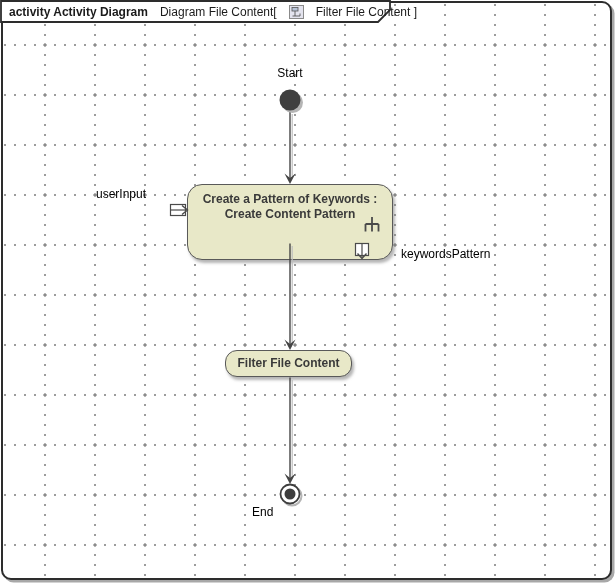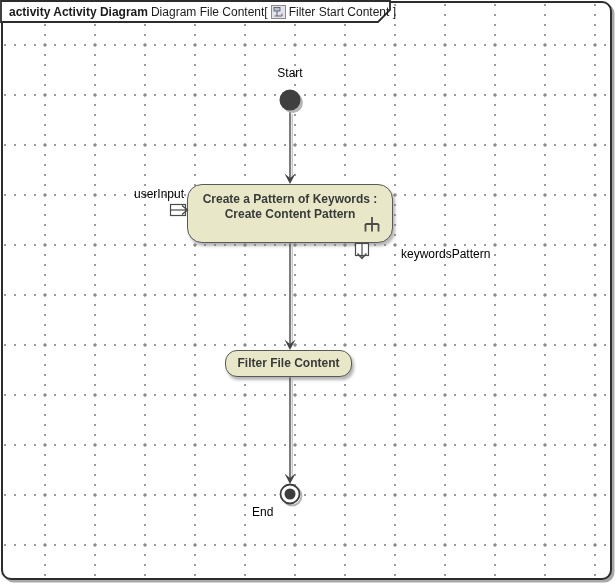--- a/index.html
+++ b/index.html
@@ -25,7 +25,7 @@
   
   .tab-title{
     position:absolute;left:9px;top:5px;z-index:4;
-    font-size:12px;color:#1b1b1b;white-space:nowrap;display:flex;align-items:center;gap:3px;
+    font-size:12px;color:#1b1b1b;white-space:nowrap;display:flex;align-items:center;gap:12px;
   }
   .tab-title .kw{font-weight:bold;}
   .tab-icon{display:inline-block;width:15px;height:14px;vertical-align:middle;}

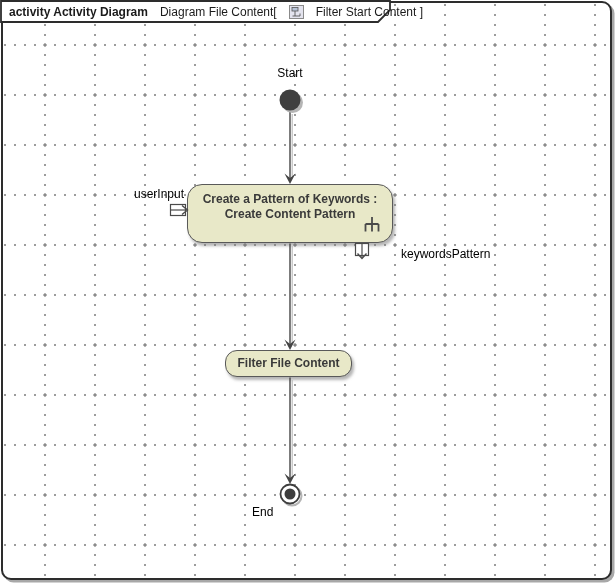--- a/index.html
+++ b/index.html
@@ -109,7 +109,7 @@
       <line x1="3.5" y1="11" x2="11" y2="11" stroke="#555555" stroke-width="0.9"></line>
       <line x1="11" y1="8.5" x2="11" y2="11" stroke="#555555" stroke-width="0.9"></line>
     </svg>
-    <span>Filter Start Content ]</span>
+    <span>Filter File Content ]</span>
   </div>
 
   <div class="lbl lbl-start">Start</div>

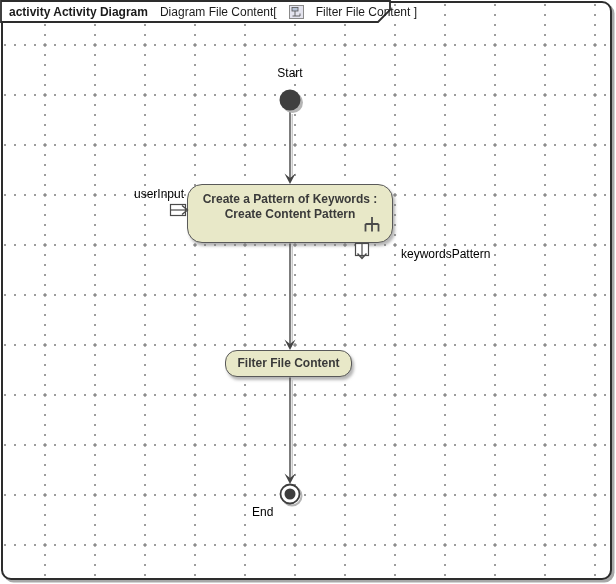--- a/index.html
+++ b/index.html
@@ -43,7 +43,7 @@
   }
   .lbl-start{left:262px;top:66px;width:56px;text-align:center;}
   .lbl-end{left:252px;top:505px;width:56px;}
-  .lbl-userinput{left:96px;top:187px;width:88px;text-align:right;}
+  .lbl-userinput{left:96px;top:187px;width:88px;}
   .lbl-keywordspattern{left:373px;top:247px;margin-left:28px;}
 </style>
 </head>

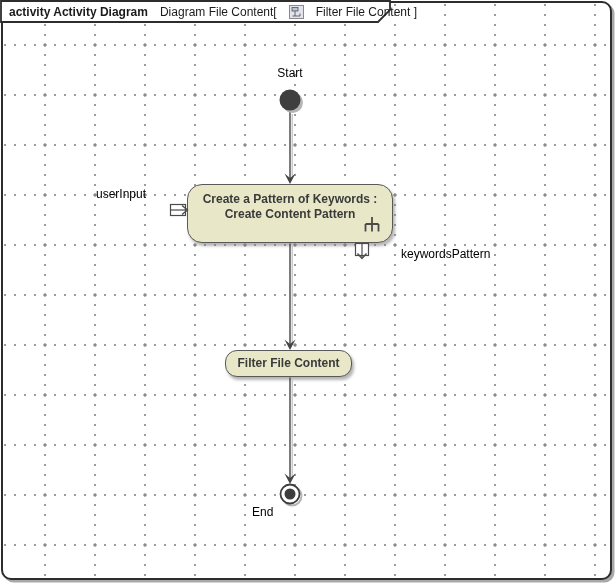--- a/index.html
+++ b/index.html
@@ -36,7 +36,7 @@
     box-shadow:2px 3px 3px rgba(120,120,120,0.55);
     color:#3a3a3a;font-size:12px;font-weight:bold;text-align:center;
   }
-  .action-1{left:187px;top:184px;width:206px;height:59px;padding-top:7px;line-height:15px;}
+  .action-1{left:187px;top:184px;width:206px;height:76px;padding-top:7px;line-height:15px;}
   .action-2{left:225px;top:350px;width:127px;height:27px;line-height:24px;border-radius:12px;}
   .lbl{
     position:absolute;z-index:4;font-size:12px;color:#000000;white-space:nowrap;

